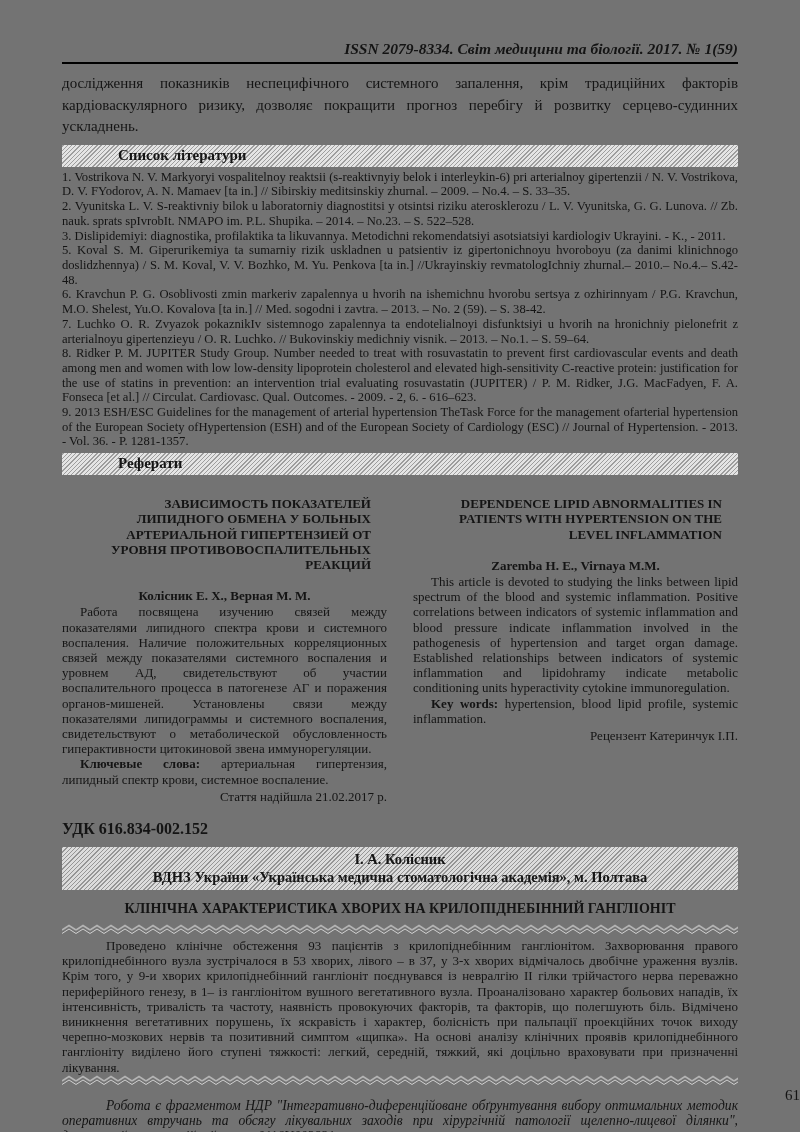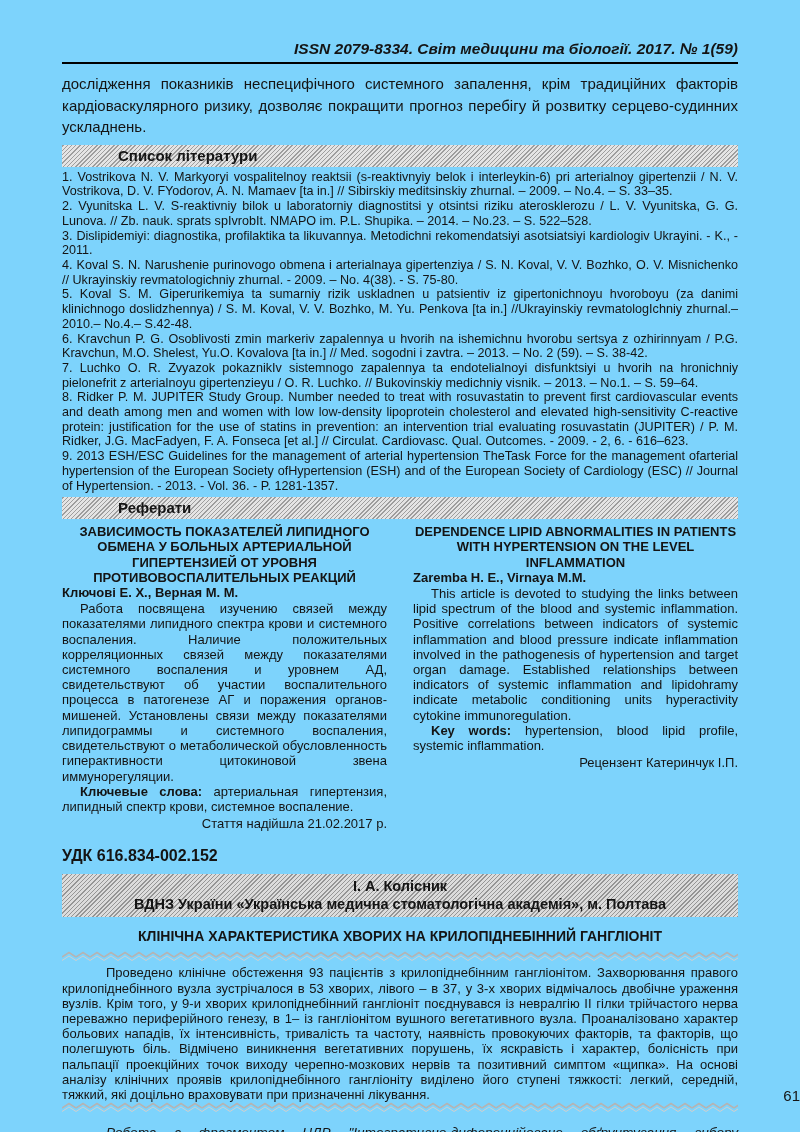--- a/index.html
+++ b/index.html
@@ -7,9 +7,9 @@
     position:relative;
     width:800px;height:1132px;
     margin:0 auto;
-    background:#7dd3fc;
+    background:#737373;
     color:#141414;
-    font-family:Liberation Sans, sans-serif;
+    font-family:Liberation Serif, serif;
     box-sizing:border-box;
     padding:40px 62px 8px 62px;
     overflow:hidden;

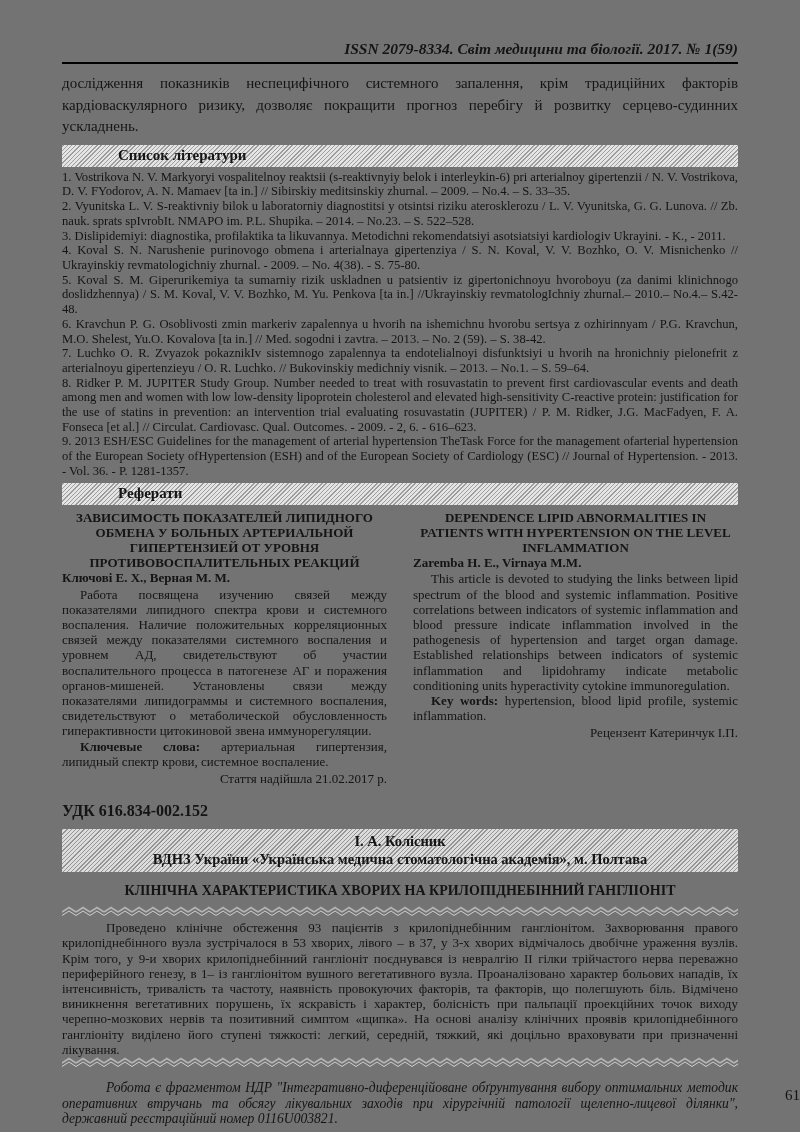--- a/index.html
+++ b/index.html
@@ -118,7 +118,6 @@
     <p>1. Vostrikova N. V. Markyoryi vospalitelnoy reaktsii (s-reaktivnyiy belok i interleykin-6) pri arterialnoy gipertenzii / N. V. Vostrikova, D. V. FYodorov, A. N. Mamaev [ta in.] // Sibirskiy meditsinskiy zhurnal. – 2009. – No.4. – S. 33–35.</p>
     <p>2. Vyunitska L. V. S-reaktivniy bilok u laboratorniy diagnostitsi y otsintsi riziku aterosklerozu / L. V. Vyunitska, G. G. Lunova. // Zb. nauk. sprats spIvrobIt. NMAPO im. P.L. Shupika. – 2014. – No.23. – S. 522–528.</p>
     <p>3. Dislipidemiyi: diagnostika, profilaktika ta likuvannya. Metodichni rekomendatsiyi asotsiatsiyi kardiologiv Ukrayini. - K., - 2011.</p>
-    <p>4. Koval S. N. Narushenie purinovogo obmena i arterialnaya gipertenziya / S. N. Koval, V. V. Bozhko, O. V. Misnichenko // Ukrayinskiy revmatologichniy zhurnal. - 2009. – No. 4(38). - S. 75-80.</p>
     <p>5. Koval S. M. Giperurikemiya ta sumarniy rizik uskladnen u patsientiv iz gipertonichnoyu hvoroboyu (za danimi klinichnogo doslidzhennya) / S. M. Koval, V. V. Bozhko, M. Yu. Penkova [ta in.] //Ukrayinskiy revmatologIchniy zhurnal.– 2010.– No.4.– S.42-48.</p>
     <p>6. Kravchun P. G. Osoblivosti zmin markeriv zapalennya u hvorih na ishemichnu hvorobu sertsya z ozhirinnyam / P.G. Kravchun, M.O. Shelest, Yu.O. Kovalova [ta in.] // Med. sogodni i zavtra. – 2013. – No. 2 (59). – S. 38-42.</p>
     <p>7. Luchko O. R. Zvyazok pokaznikIv sistemnogo zapalennya ta endotelialnoyi disfunktsiyi u hvorih na hronichniy pielonefrit z arterialnoyu gipertenzieyu / O. R. Luchko. // Bukovinskiy medichniy visnik. – 2013. – No.1. – S. 59–64.</p>

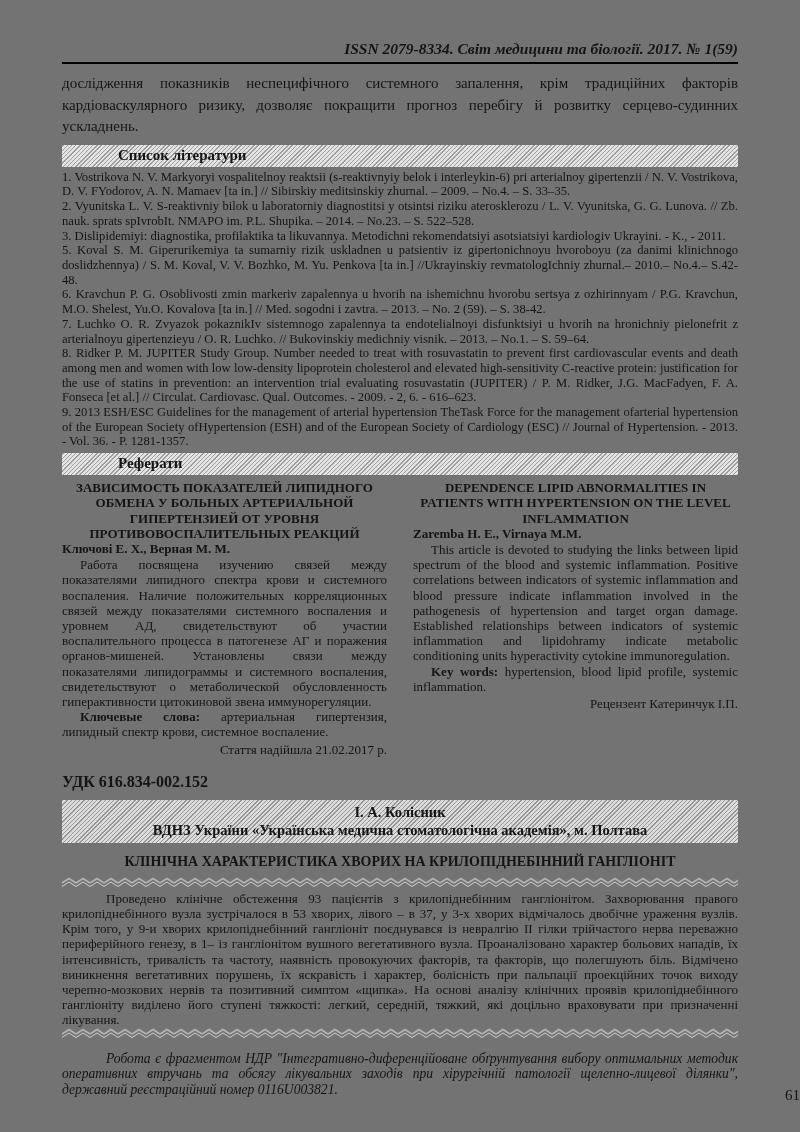--- a/index.html
+++ b/index.html
@@ -52,7 +52,7 @@
     line-height:15.2px;
   }
   .abs-col{flex:1;min-width:0;}
-  .abs-title{font-weight:bold;text-align:center;margin:0;}
+  .abs-title{font-weight:bold;text-align:right;margin:16px;}
   .abs-authors{font-weight:bold;margin:0 0 1px 0;}
   .abs-body{margin:0;text-align:justify;text-indent:18px;}
   .abs-kw{margin:0;text-align:justify;text-indent:18px;}

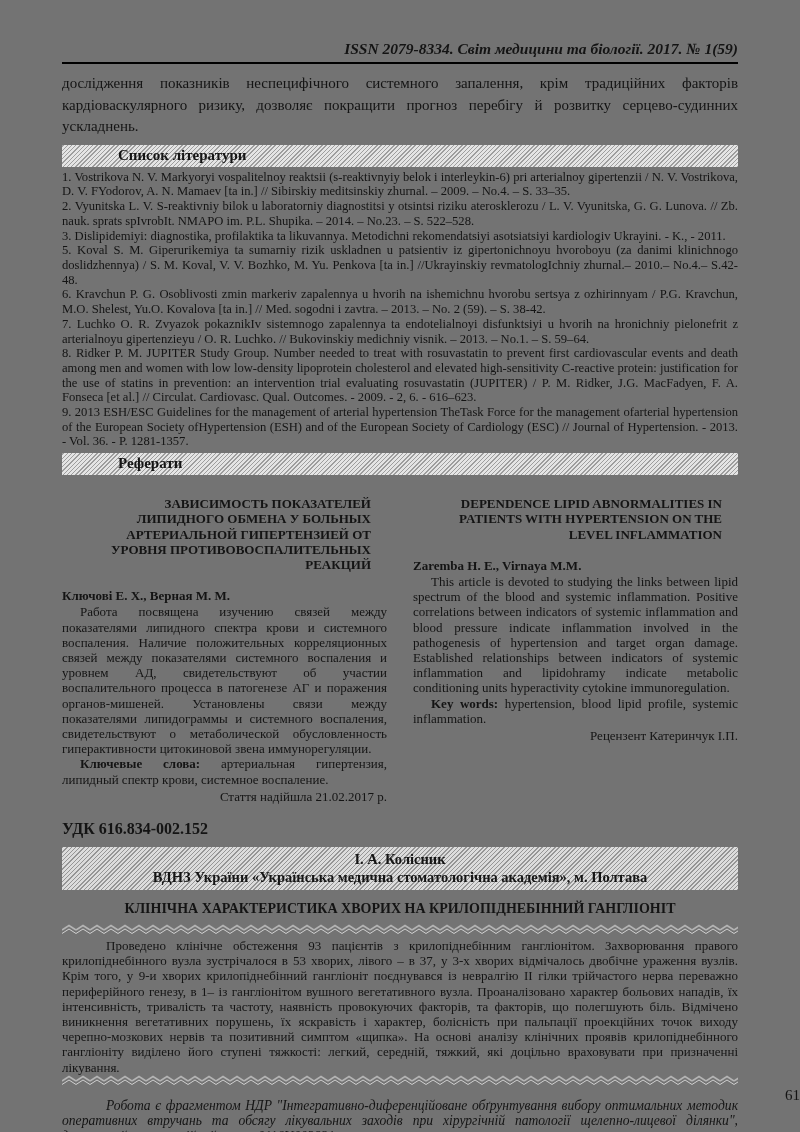--- a/index.html
+++ b/index.html
@@ -53,7 +53,7 @@
   }
   .abs-col{flex:1;min-width:0;}
   .abs-title{font-weight:bold;text-align:right;margin:16px;}
-  .abs-authors{font-weight:bold;margin:0 0 1px 0;}
+  .abs-authors{font-weight:bold;text-align:center;margin:0 0 1px 0;}
   .abs-body{margin:0;text-align:justify;text-indent:18px;}
   .abs-kw{margin:0;text-align:justify;text-indent:18px;}
   .abs-note{margin:2px 0 0 0;text-align:right;}

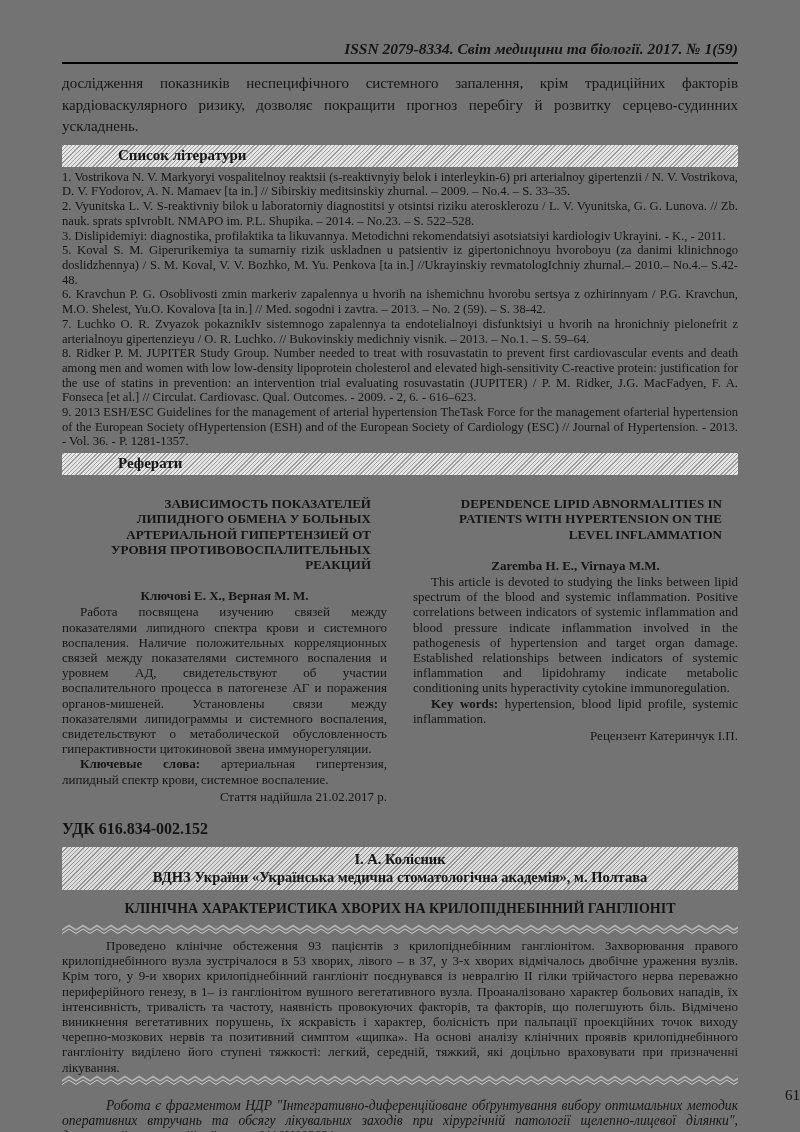--- a/index.html
+++ b/index.html
@@ -130,7 +130,7 @@
   <div class="abstracts">
     <div class="abs-col">
       <p class="abs-title">ЗАВИСИМОСТЬ ПОКАЗАТЕЛЕЙ ЛИПИДНОГО ОБМЕНА У БОЛЬНЫХ АРТЕРИАЛЬНОЙ ГИПЕРТЕНЗИЕЙ ОТ УРОВНЯ ПРОТИВОВОСПАЛИТЕЛЬНЫХ РЕАКЦИЙ</p>
-      <p class="abs-authors">Ключові Е. Х., Верная М. М.</p>
+      <p class="abs-authors">Колісник Е. Х., Верная М. М.</p>
       <p class="abs-body">Работа посвящена изучению связей между показателями липидного спектра крови и системного воспаления. Наличие положительных корреляционных связей между показателями системного воспаления и уровнем АД, свидетельствуют об участии воспалительного процесса в патогенезе АГ и поражения органов-мишеней. Установлены связи между показателями липидограммы и системного воспаления, свидетельствуют о метаболической обусловленность гиперактивности цитокиновой звена иммунорегуляции.</p>
       <p class="abs-kw"><b>Ключевые слова:</b><span> артериальная гипертензия, липидный спектр крови, системное воспаление.</span></p>
       <p class="abs-note">Стаття надійшла 21.02.2017 р.</p>

